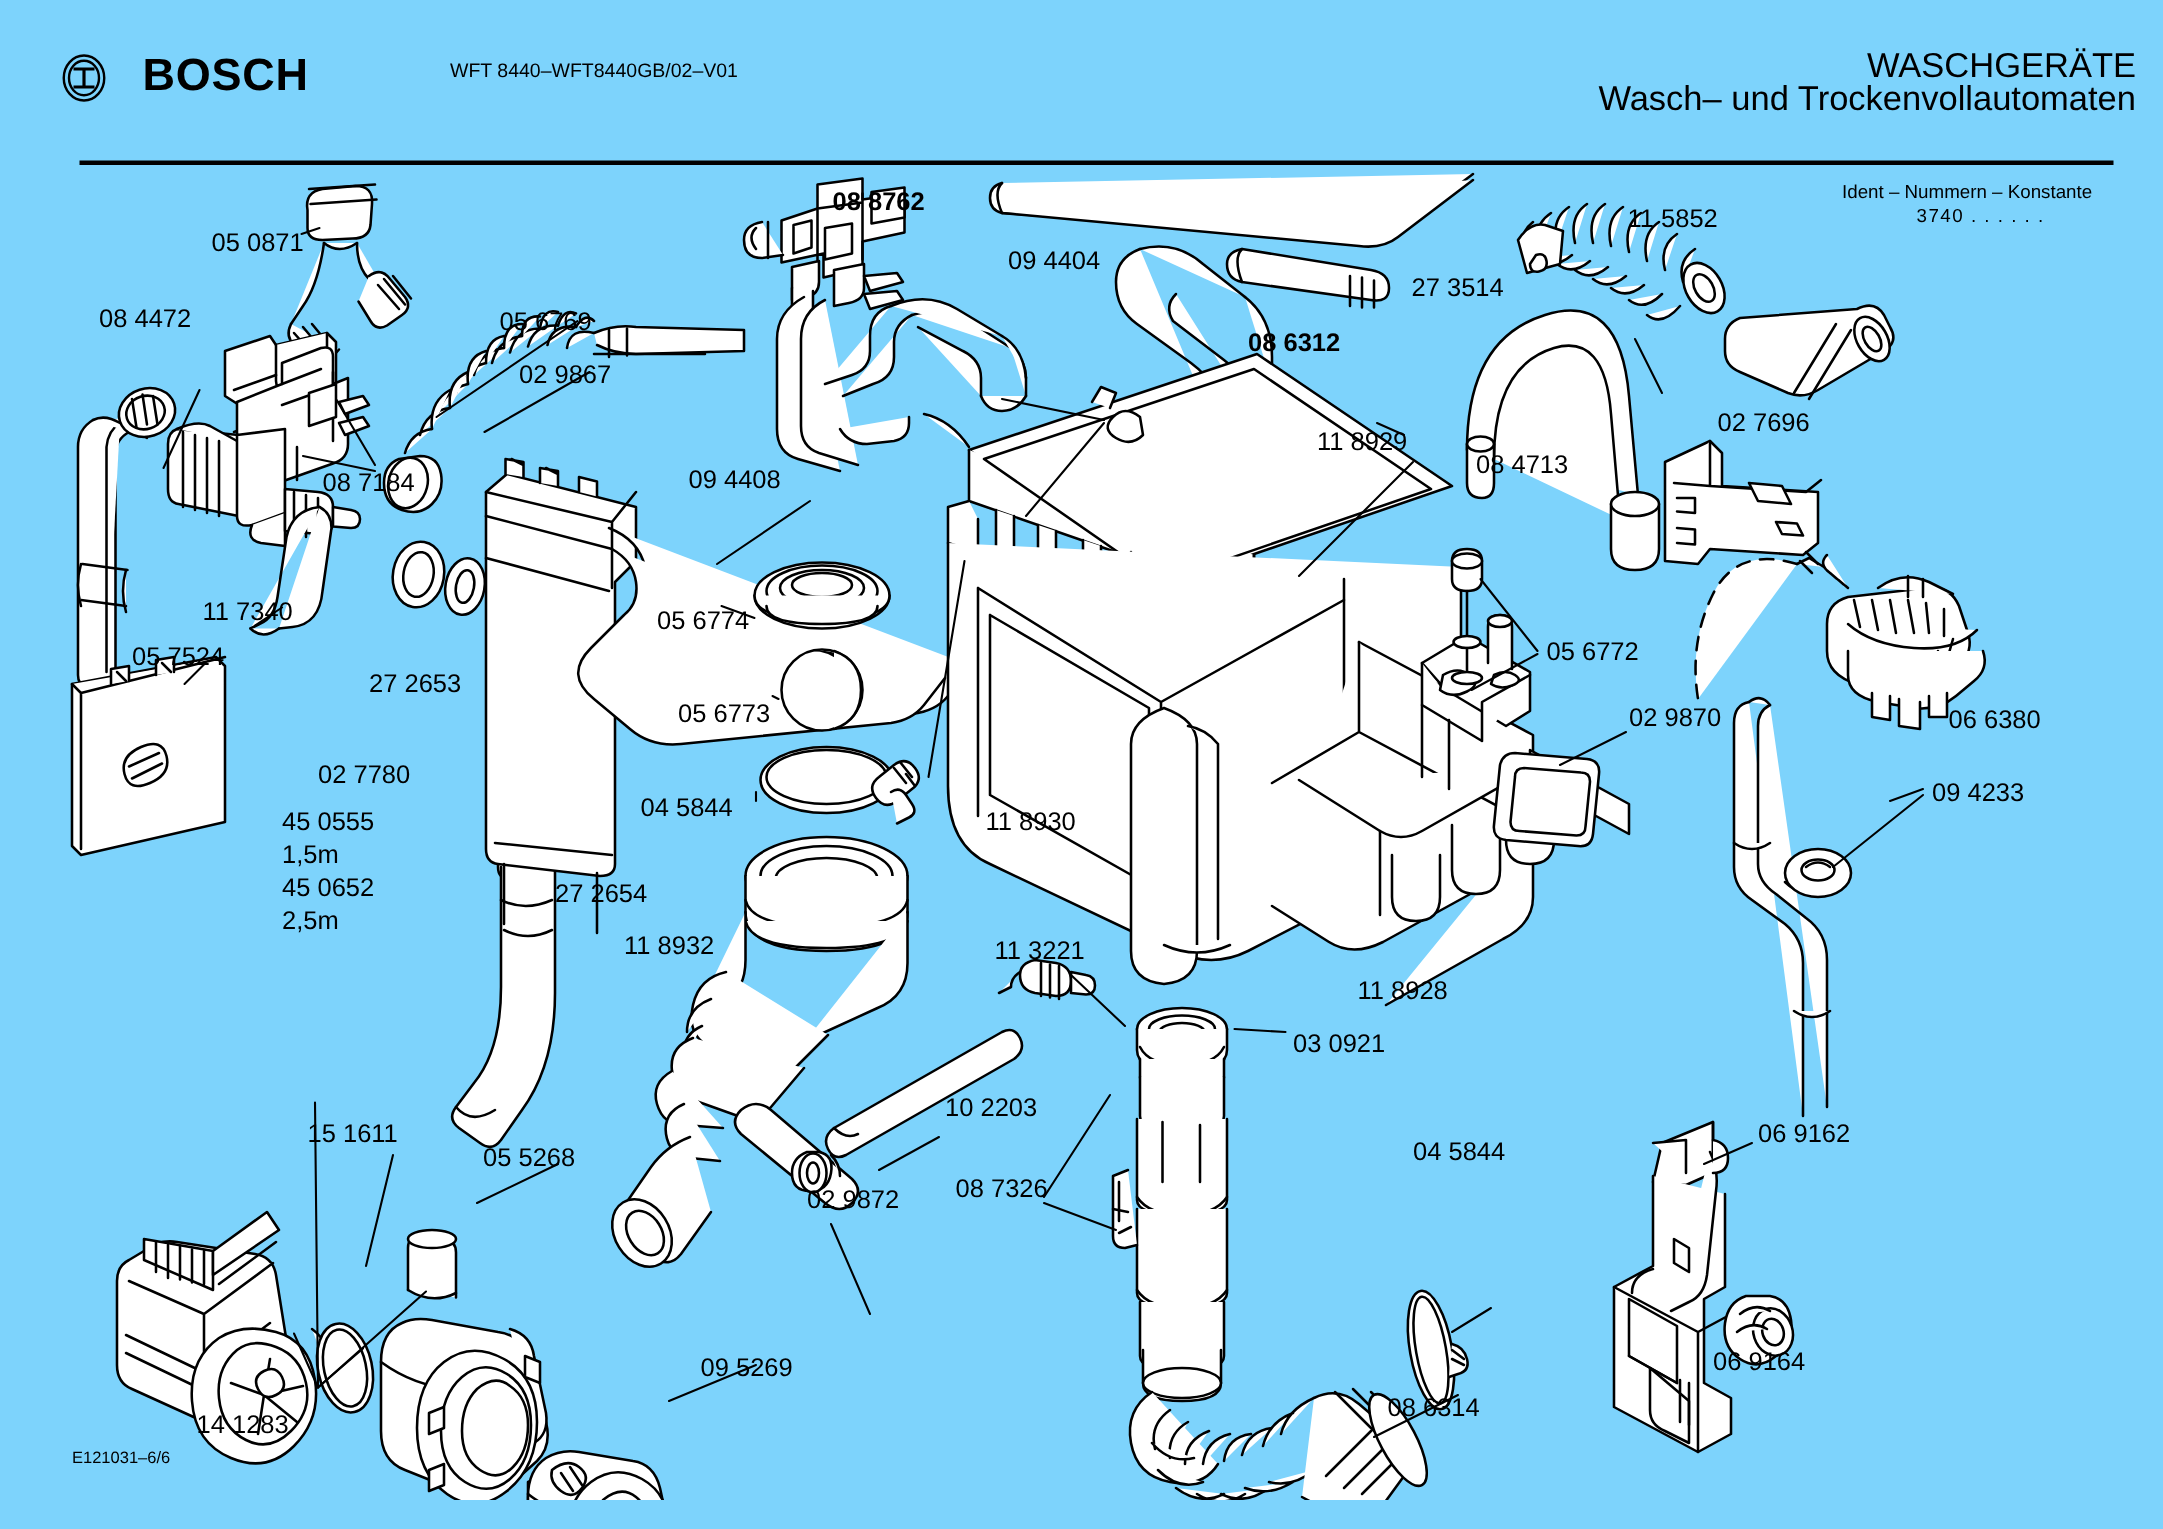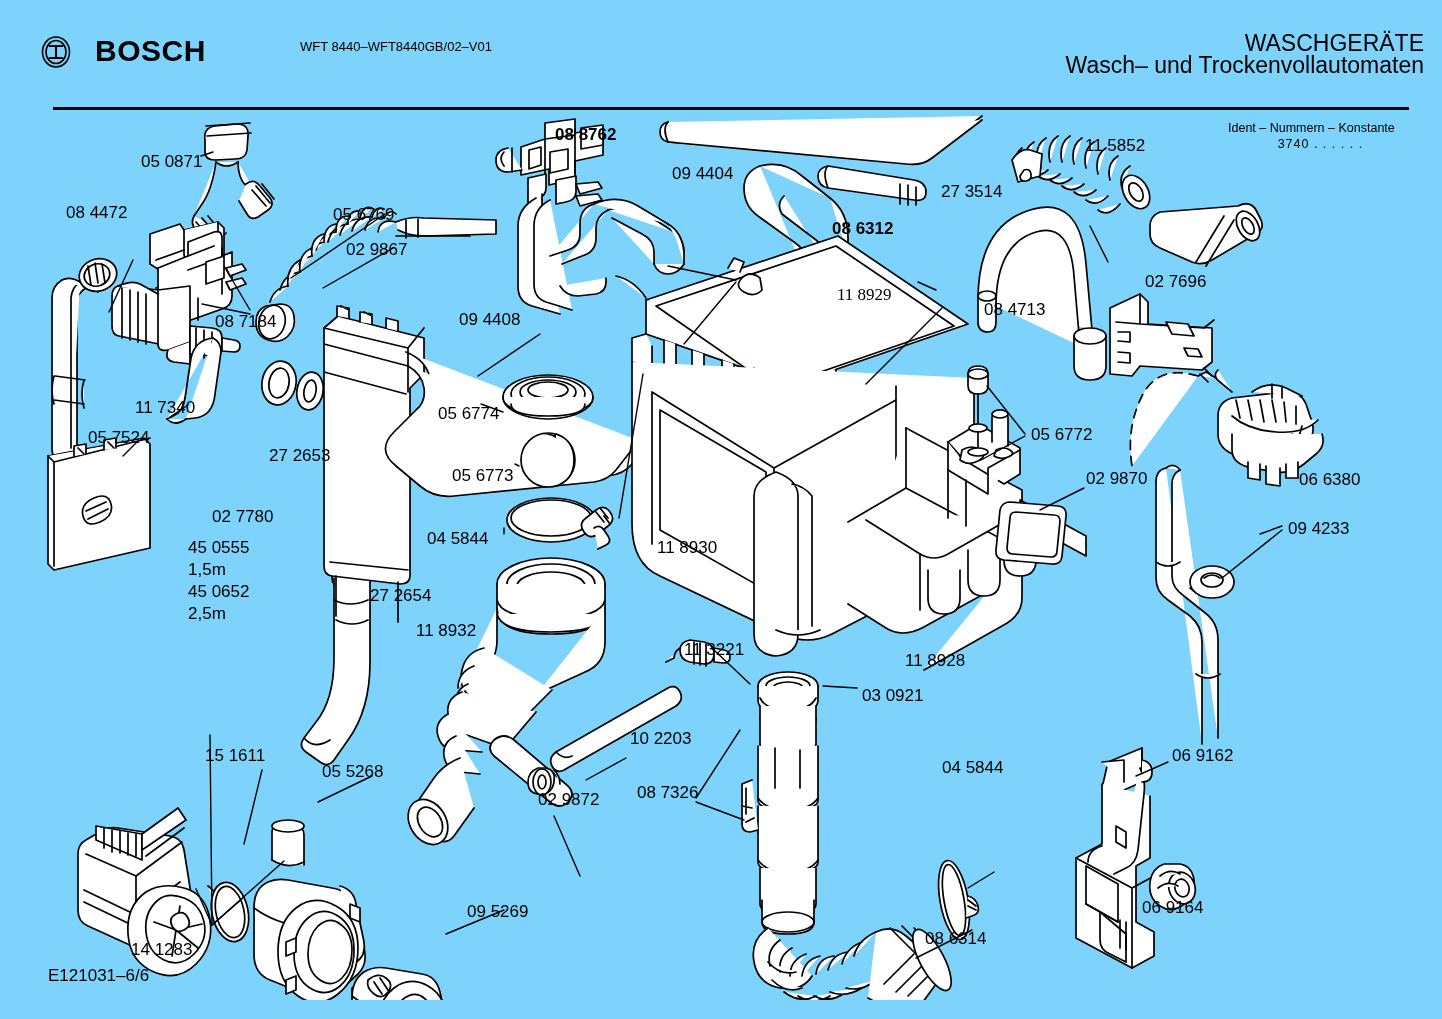--- a/index.html
+++ b/index.html
@@ -622,7 +622,7 @@
       <div class="lbl" style="left: 1085px; top: 136px;">11 5852</div>
       <div class="lbl" style="left: 1145px; top: 272px;">02 7696</div>
       <div class="lbl" style="left: 984px; top: 300px;">08 4713</div>
-      <div class="lbl" style="left: 837px; top: 285px; font-family: Liberation Serif, serif;">11 8929</div>
+      <div class="lbl" style="left: 878px; top: 285px;">11 8929</div>
       <div class="lbl" style="left: 459px; top: 310px;">09 4408</div>
       <div class="lbl" style="left: 438px; top: 404px;">05 6774</div>
       <div class="lbl" style="left: 452px; top: 466px;">05 6773</div>

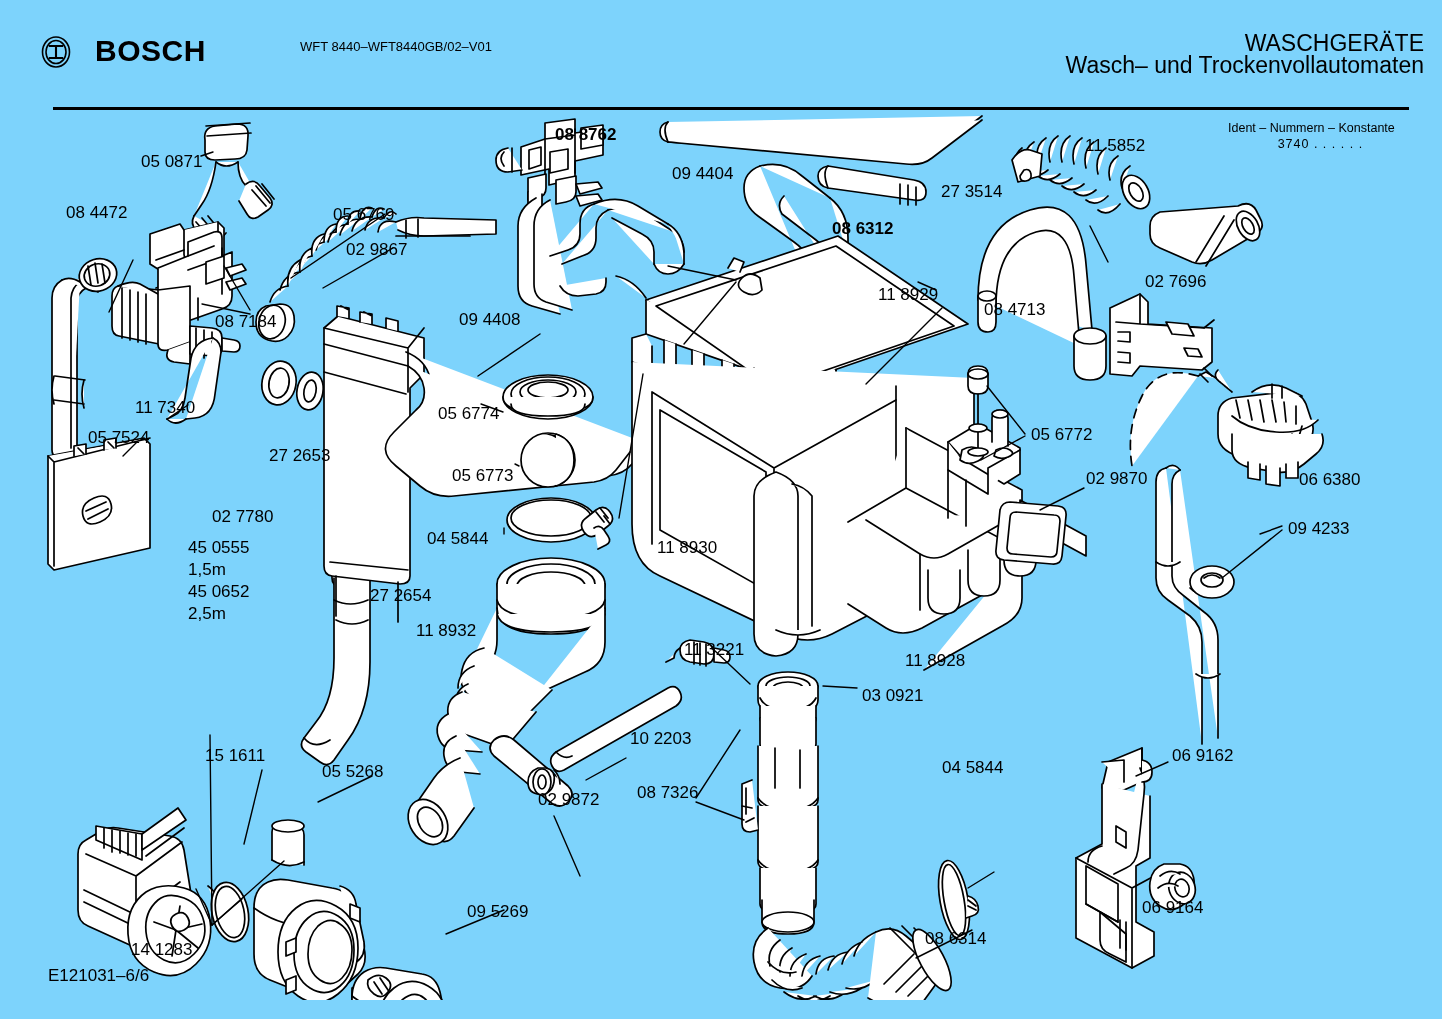--- a/index.html
+++ b/index.html
@@ -604,7 +604,7 @@
       <div class="lbl" style="left: 215px; top: 312px;">08 7184</div>
       <div class="lbl" style="left: 135px; top: 398px;">11 7340</div>
       <div class="lbl" style="left: 88px; top: 428px;">05 7524</div>
-      <div class="lbl" style="left: 246px; top: 446px; margin-left: 23px;">27 2653</div>
+      <div class="lbl" style="left: 246px; top: 446px;">27 2653</div>
       <div class="lbl" style="left: 212px; top: 507px;">02 7780</div>
       <div class="lbl" style="left: 188px; top: 538px;">45 0555</div>
       <div class="lbl" style="left: 188px; top: 560px;">1,5m</div>

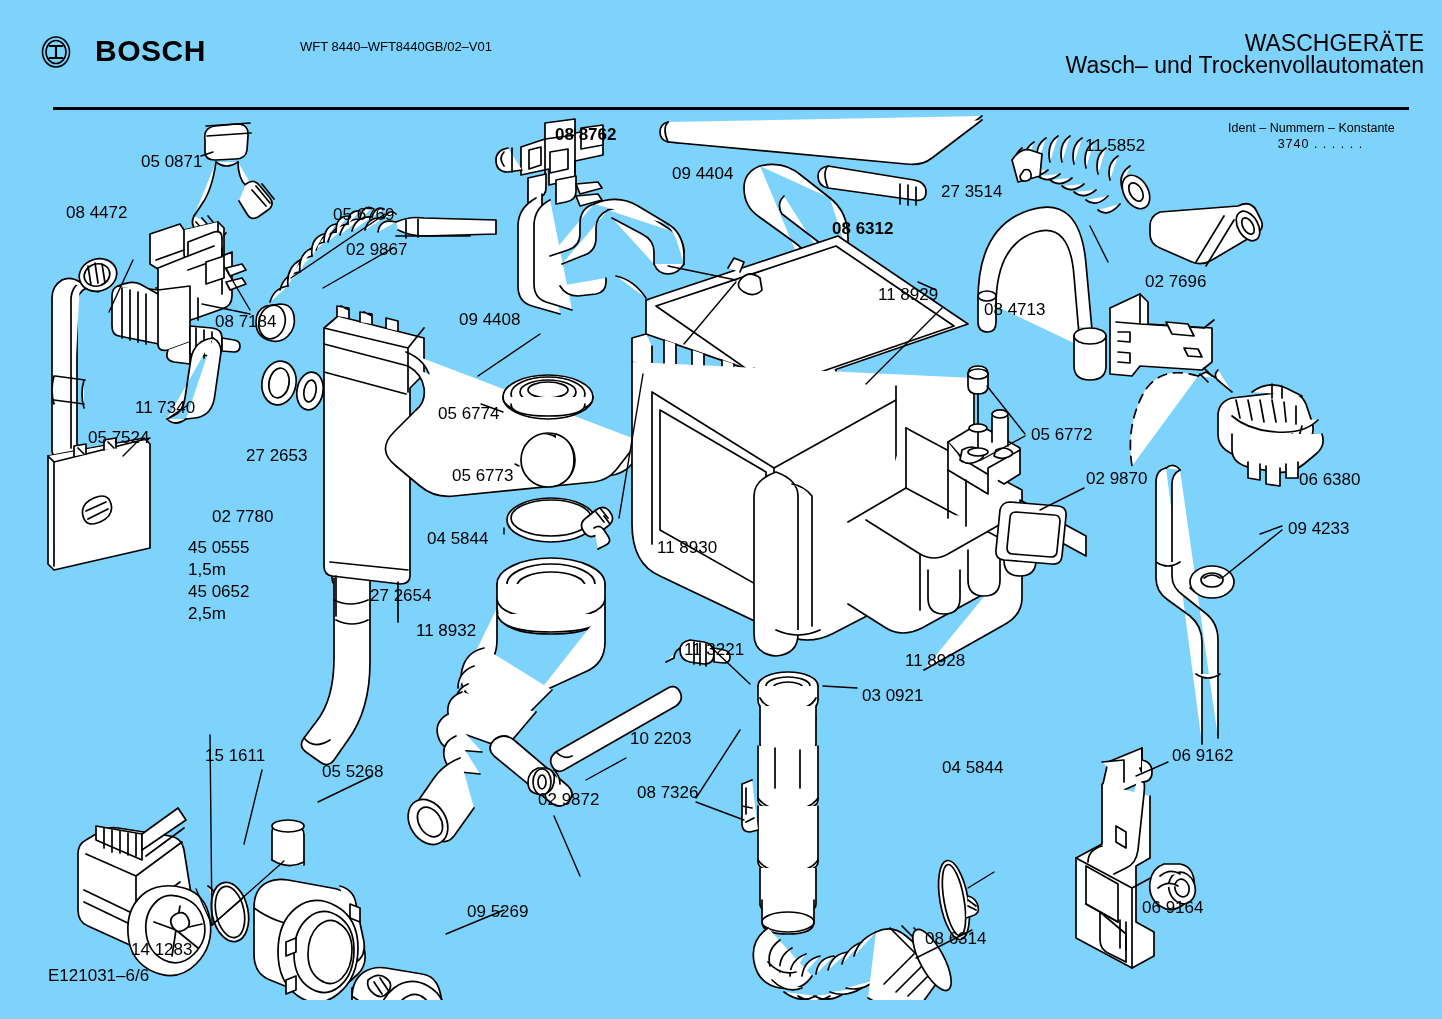--- a/index.html
+++ b/index.html
@@ -633,7 +633,7 @@
       <div class="lbl" style="left: 1299px; top: 470px;">06 6380</div>
       <div class="lbl" style="left: 1288px; top: 519px;">09 4233</div>
       <div class="lbl" style="left: 416px; top: 621px;">11 8932</div>
-      <div class="lbl" style="left: 663px; top: 640px; margin-left: 21px;">11 3221</div>
+      <div class="lbl" style="left: 663px; top: 624px;">11 3221</div>
       <div class="lbl" style="left: 905px; top: 651px;">11 8928</div>
       <div class="lbl" style="left: 630px; top: 729px;">10 2203</div>
       <div class="lbl" style="left: 538px; top: 790px;">02 9872</div>

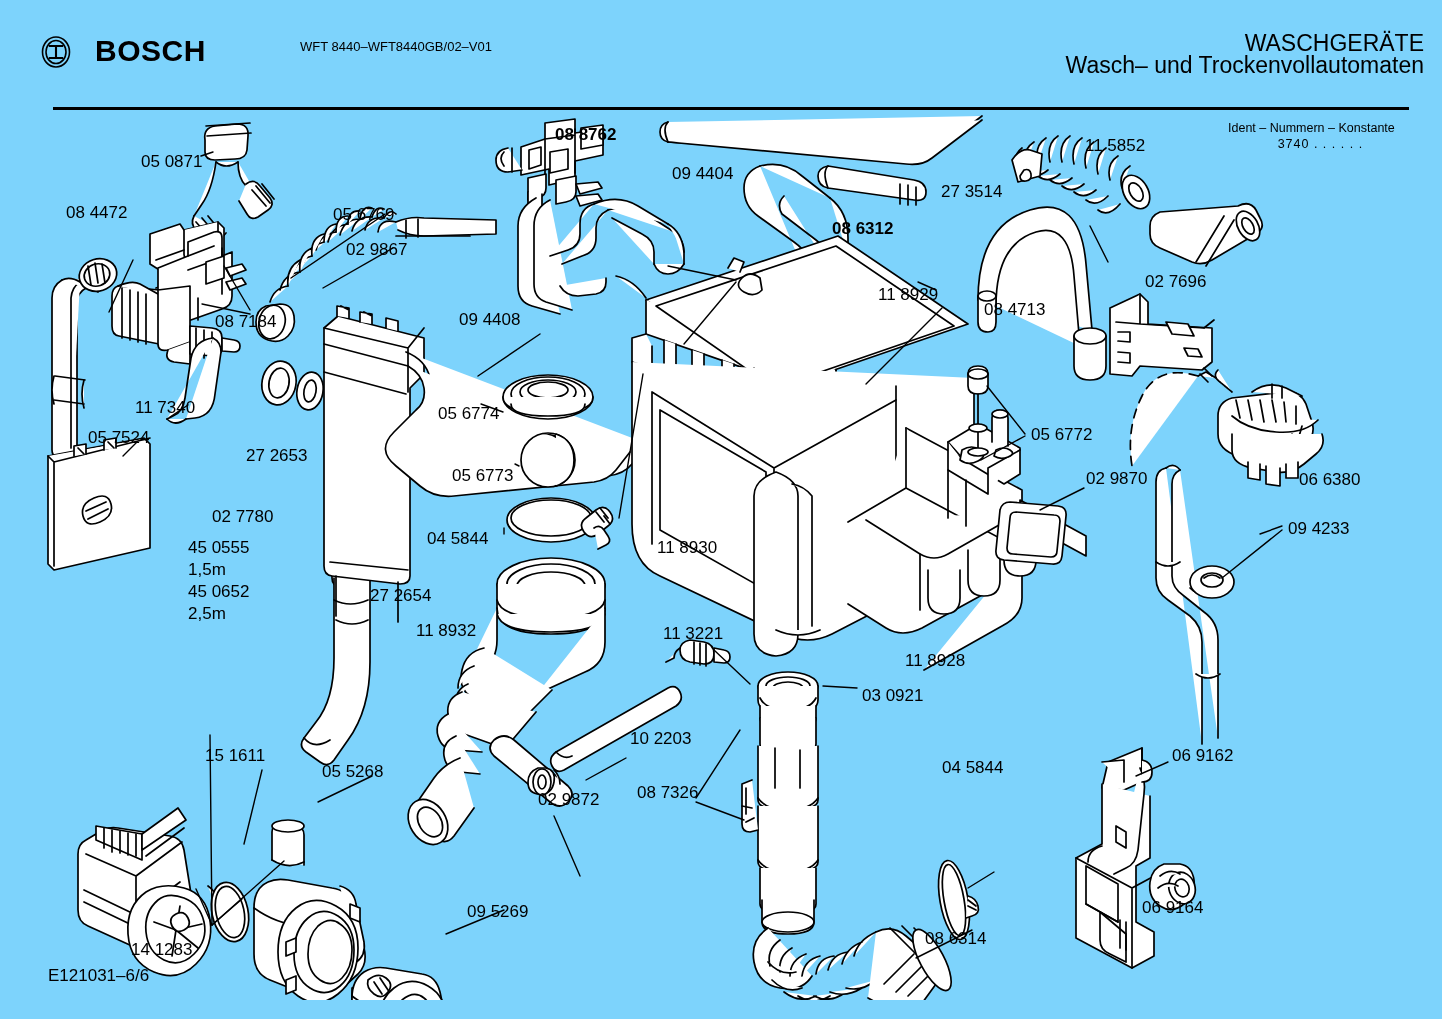--- a/index.html
+++ b/index.html
@@ -25,7 +25,7 @@
   .ident .l2{padding-left:18px;letter-spacing:1px;}
 
   
-  .footer{position:absolute;left:48px;top:966px;font-size:17px;}
+  .footer{position:absolute;left:48px;top:966px;font-size:11px;}
 
   
   #art{position:absolute;left:0;top:100px;width:1442px;height:900px;}

